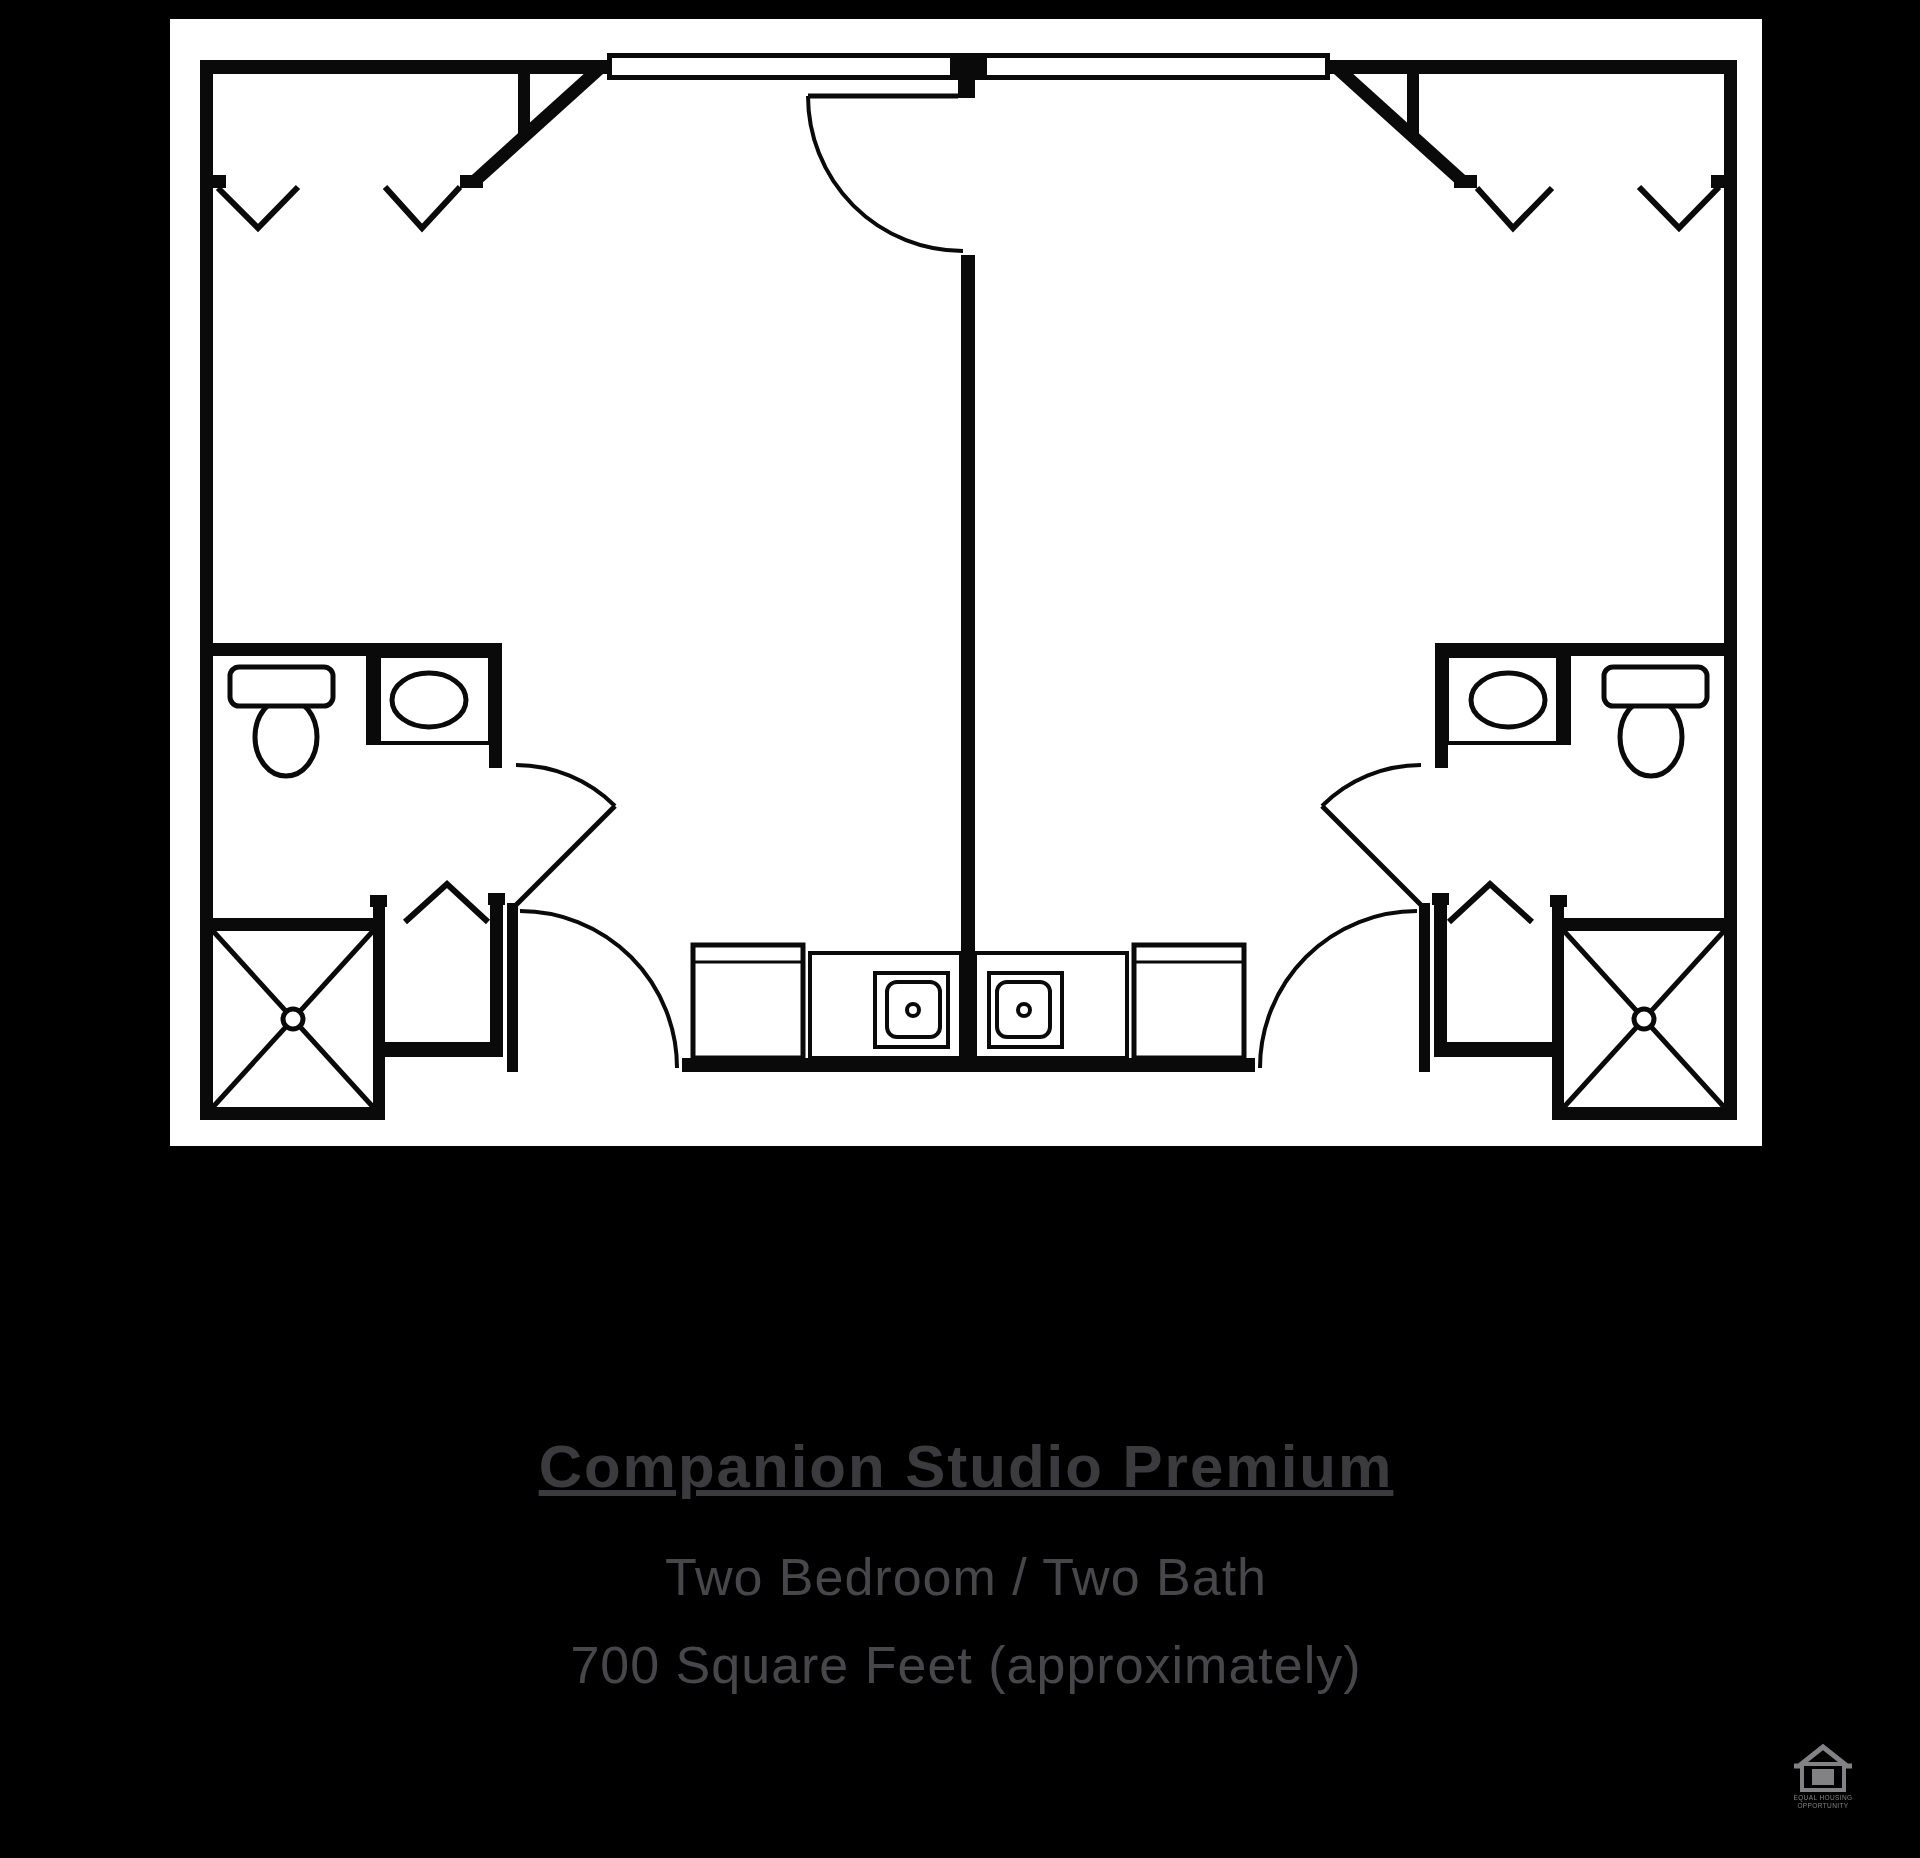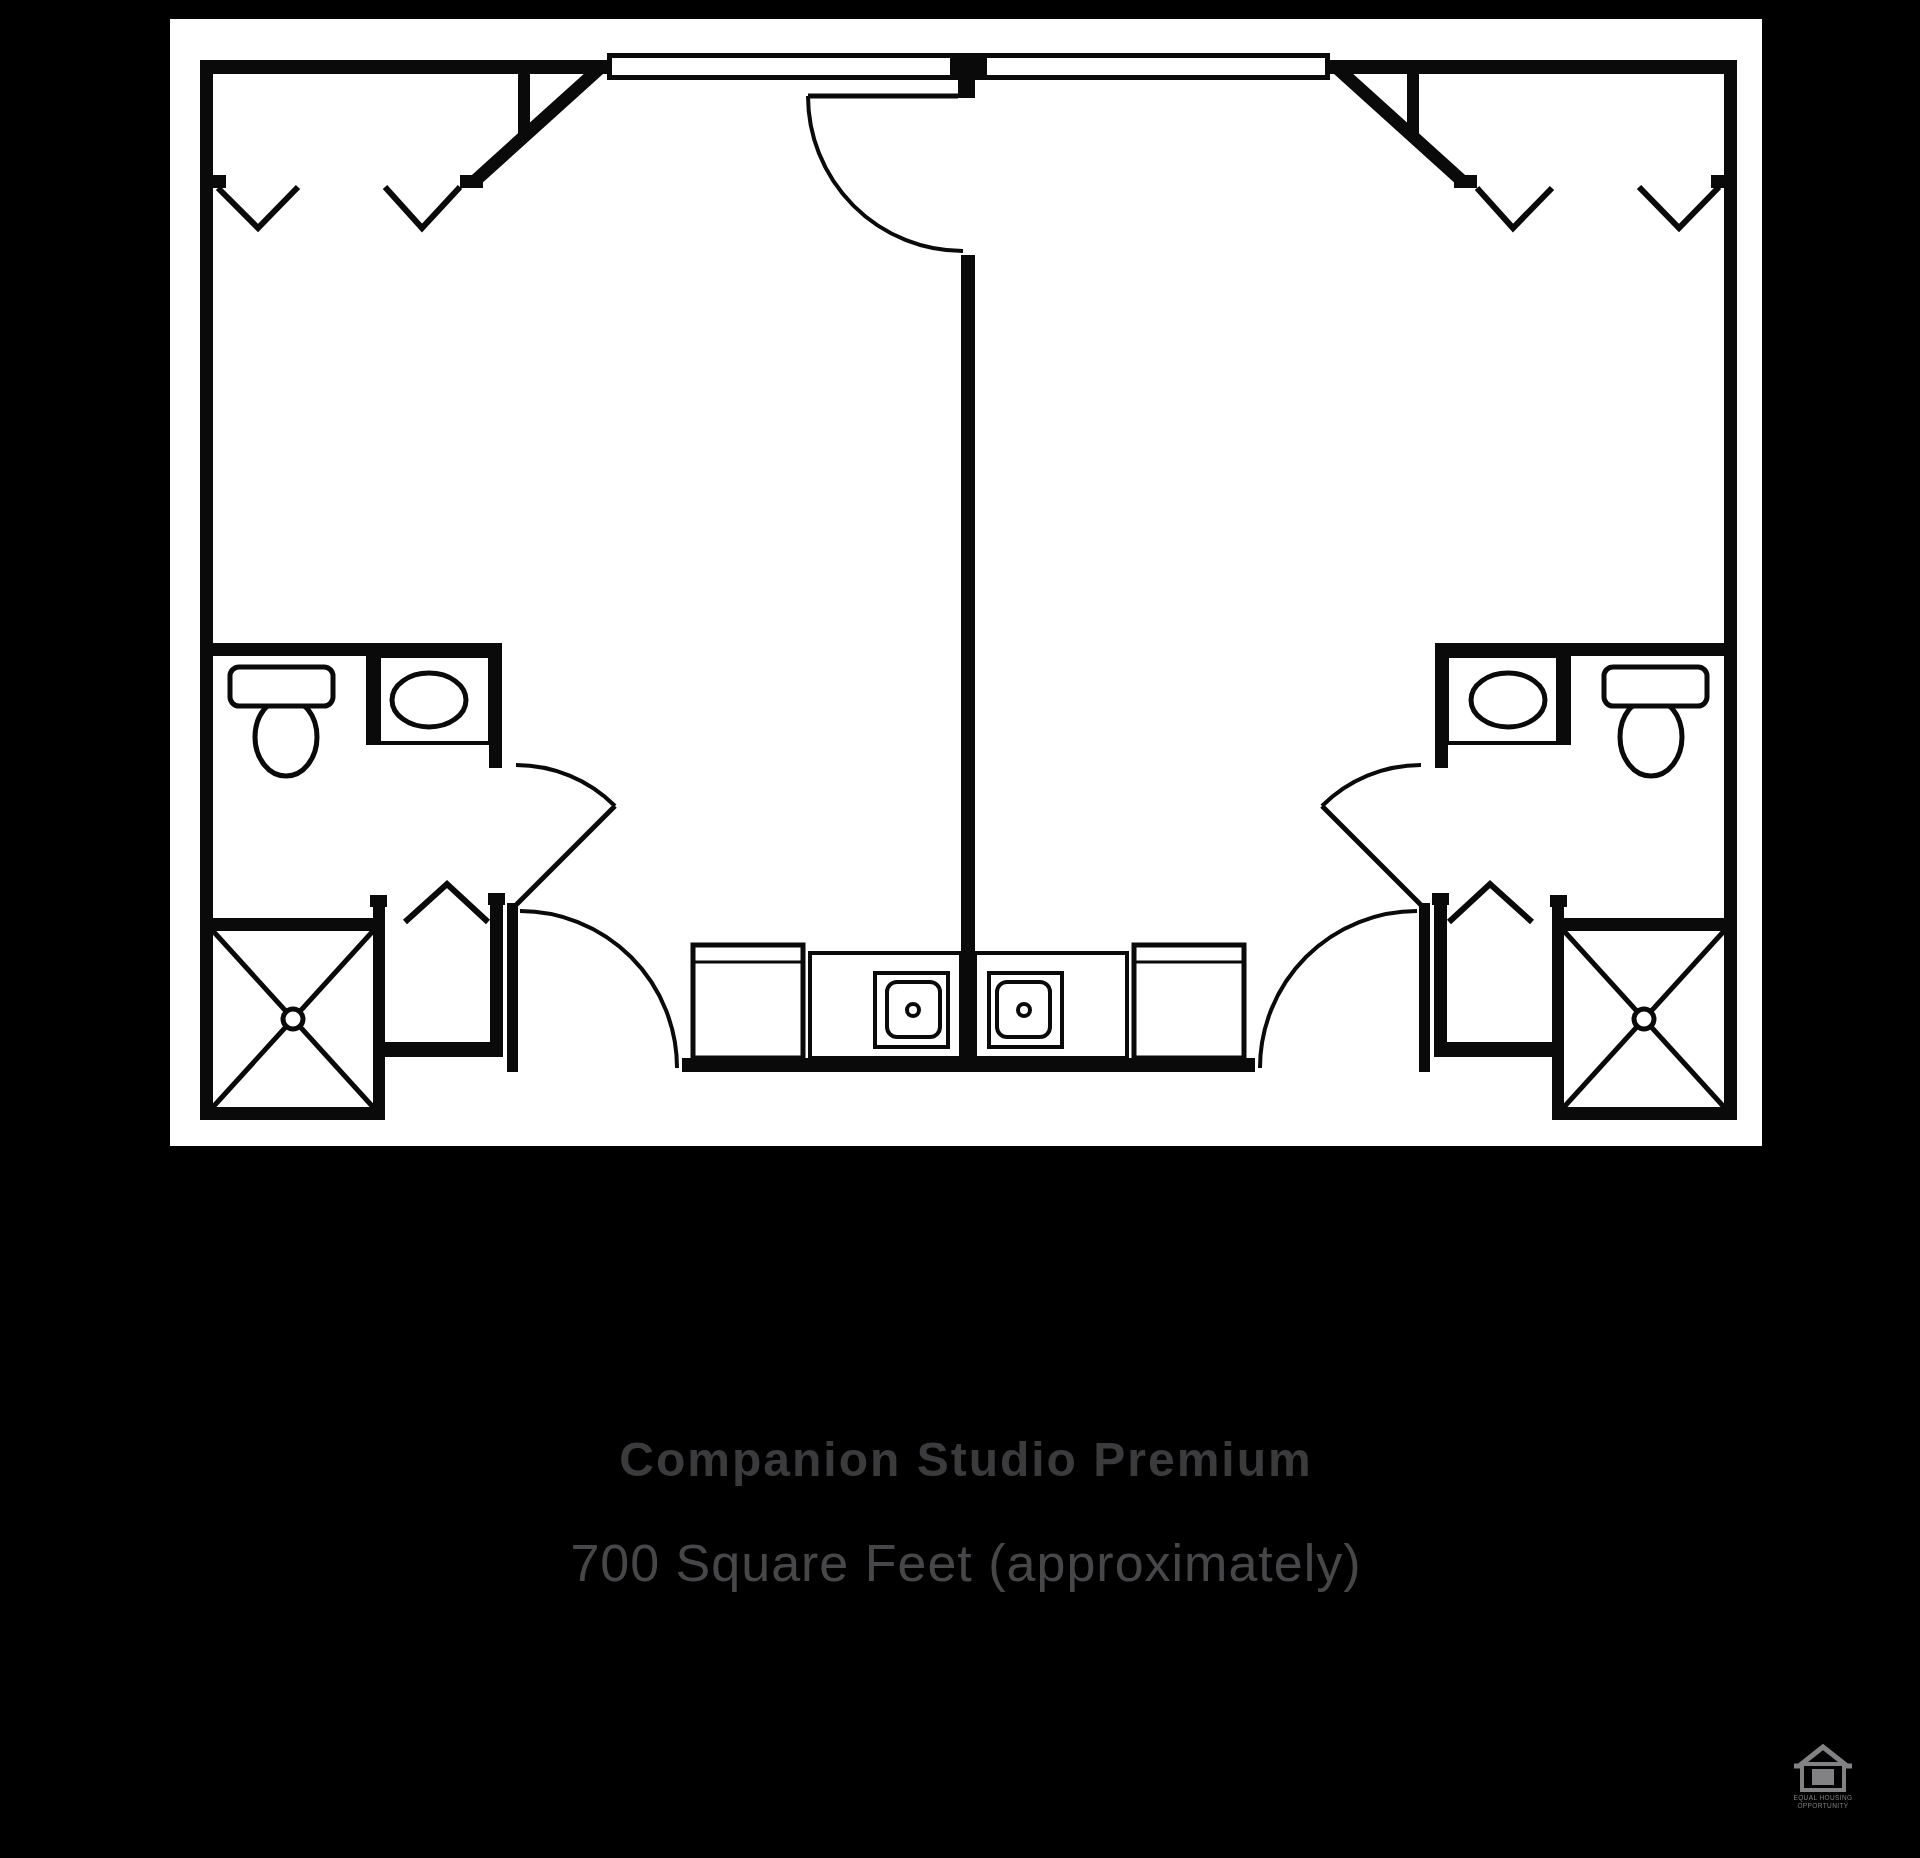--- a/index.html
+++ b/index.html
@@ -18,7 +18,7 @@
     position:absolute;left:170px;top:1432px;width:1592px;text-align:center;
   }
   .caption-title{
-    font-size:48px;font-weight:bold;letter-spacing:2px;color:var(--title);
+    font-size:60px;font-weight:bold;letter-spacing:2px;color:var(--title);text-decoration:underline;
   }
   .caption-sub{
     margin-top:32px;font-size:52px;font-weight:300;letter-spacing:1px;

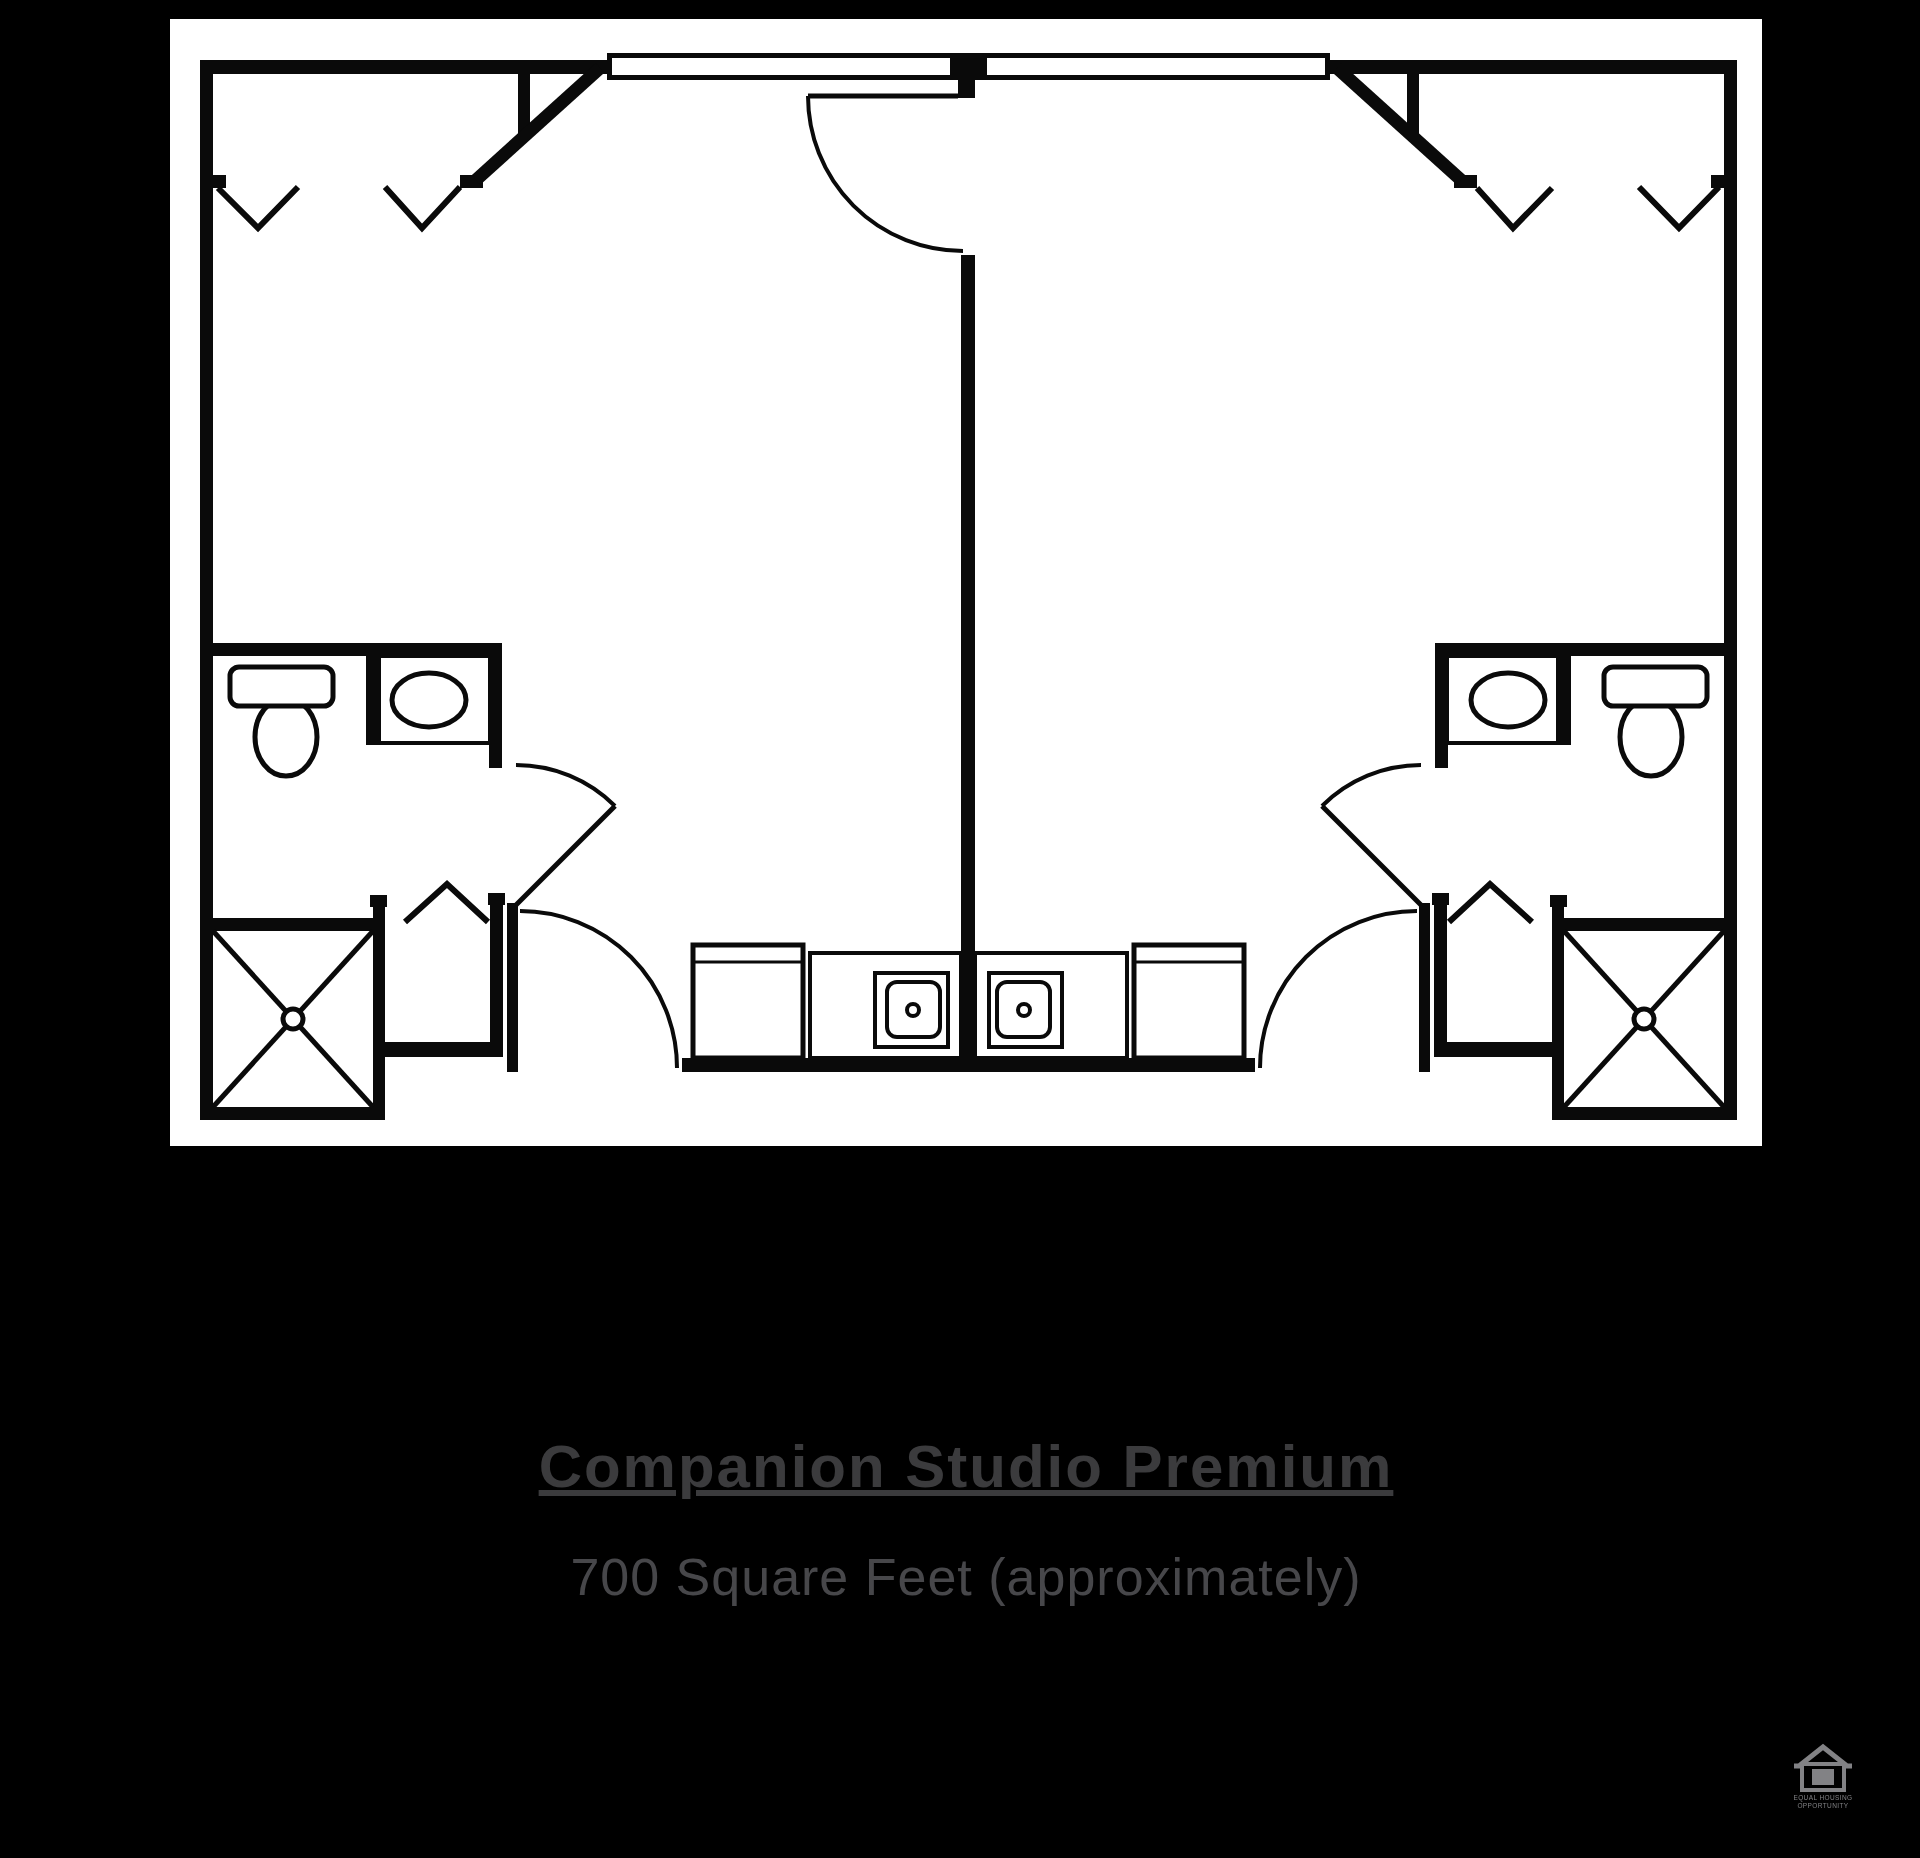--- a/index.html
+++ b/index.html
@@ -171,6 +171,7 @@
 <div class="caption">
   <div class="caption-title">Companion Studio Premium</div>
   <div class="caption-sub">
+    <div>Two Bedroom / Two Bath</div>
     <div>700 Square Feet (approximately)</div>
   </div>
 </div>

